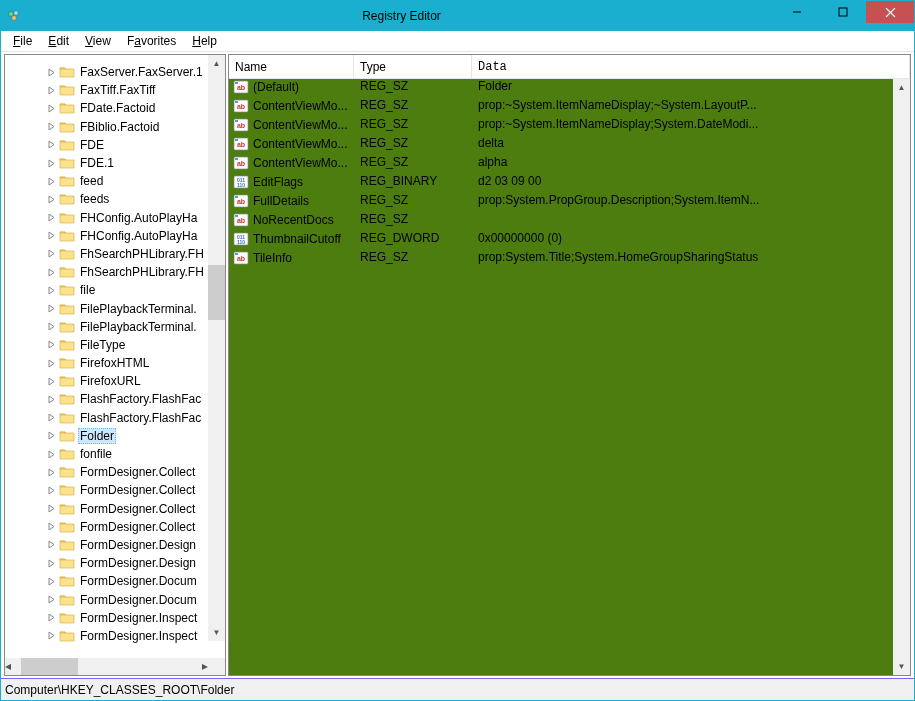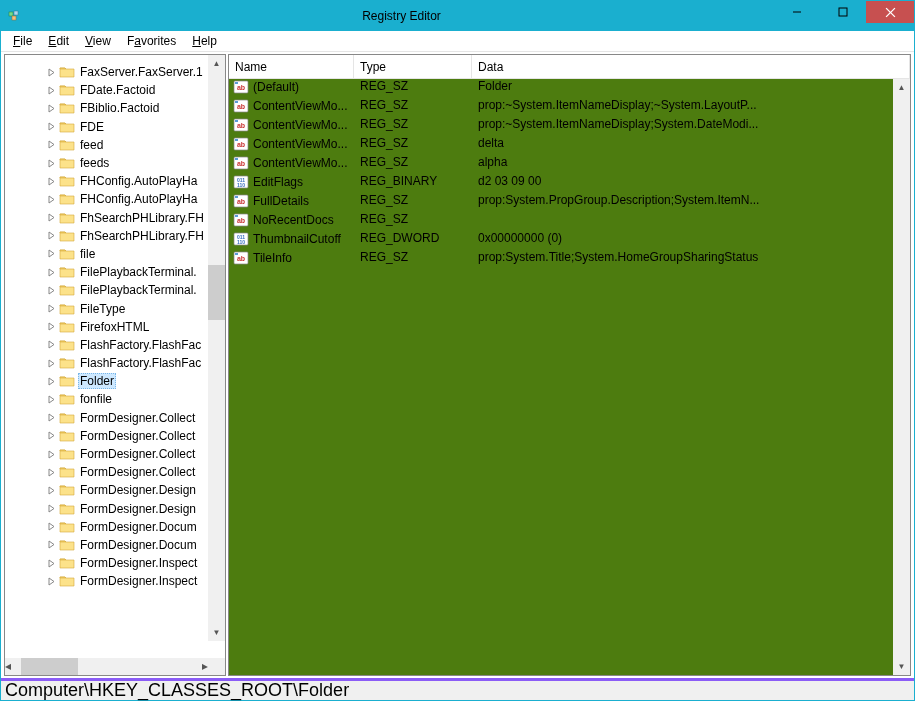--- a/index.html
+++ b/index.html
@@ -45,7 +45,7 @@
     .list-header-col { padding: 0 6px; border-right: 1px solid #e5e5e5; height: 100%; display: flex; align-items: center; }
     .col-name { width: 125px; }
     .col-type { width: 118px; }
-    .col-data { flex: 1; }
+    .col-data { flex: 1; font-family: Liberation Mono, monospace; }
     
     .list-body { flex: 1; overflow: hidden; position: relative; }
     .list-row { display: flex; align-items: flex-start; height: 19px; font-size: 12px; white-space: nowrap; }

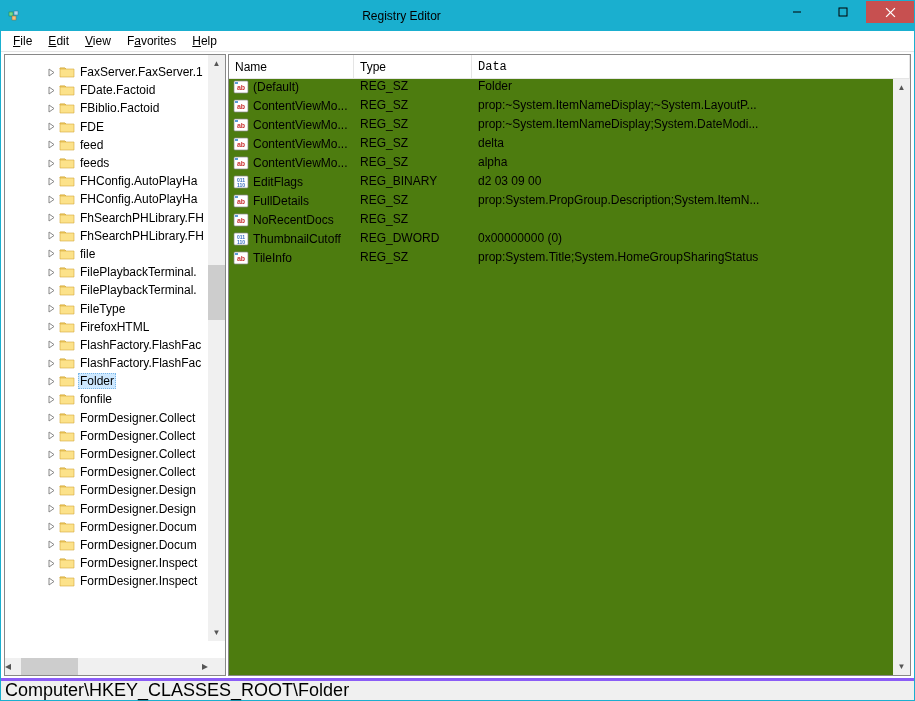--- a/index.html
+++ b/index.html
@@ -132,6 +132,20 @@
                   <path d="M1 3 L6 3 L7 4 L1 4 Z" fill="#f5d56a" stroke="#d4a83a" stroke-width="0.6"></path>
                 </svg>
               </span>
+              <span class="tree-label">FaxTiff.FaxTiff</span>
+            </div>
+            <div class="tree-item">
+              <span class="tree-expand">
+                <svg width="9" height="9" viewBox="0 0 9 9">
+                  <path d="M2 1 L7 4.5 L2 8 Z" fill="none" stroke="#888" stroke-width="1"></path>
+                </svg>
+              </span>
+              <span class="tree-folder-icon">
+                <svg width="16" height="14" viewBox="0 0 16 14">
+                  <path d="M1 3 L1 12 L15 12 L15 4 L7 4 L6 3 Z" fill="#fce28a" stroke="#d4a83a" stroke-width="0.6"></path>
+                  <path d="M1 3 L6 3 L7 4 L1 4 Z" fill="#f5d56a" stroke="#d4a83a" stroke-width="0.6"></path>
+                </svg>
+              </span>
               <span class="tree-label">FDate.Factoid</span>
             </div>
             <div class="tree-item">

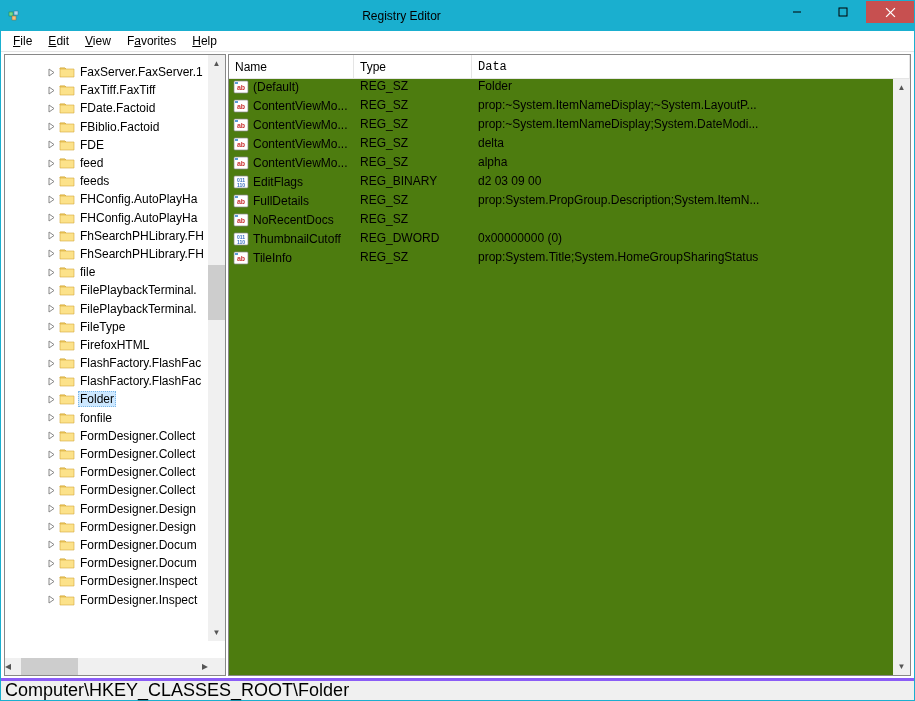--- a/index.html
+++ b/index.html
@@ -188,6 +188,20 @@
                   <path d="M1 3 L6 3 L7 4 L1 4 Z" fill="#f5d56a" stroke="#d4a83a" stroke-width="0.6"></path>
                 </svg>
               </span>
+              <span class="tree-label">FDE.1</span>
+            </div>
+            <div class="tree-item">
+              <span class="tree-expand">
+                <svg width="9" height="9" viewBox="0 0 9 9">
+                  <path d="M2 1 L7 4.5 L2 8 Z" fill="none" stroke="#888" stroke-width="1"></path>
+                </svg>
+              </span>
+              <span class="tree-folder-icon">
+                <svg width="16" height="14" viewBox="0 0 16 14">
+                  <path d="M1 3 L1 12 L15 12 L15 4 L7 4 L6 3 Z" fill="#fce28a" stroke="#d4a83a" stroke-width="0.6"></path>
+                  <path d="M1 3 L6 3 L7 4 L1 4 Z" fill="#f5d56a" stroke="#d4a83a" stroke-width="0.6"></path>
+                </svg>
+              </span>
               <span class="tree-label">feed</span>
             </div>
             <div class="tree-item">

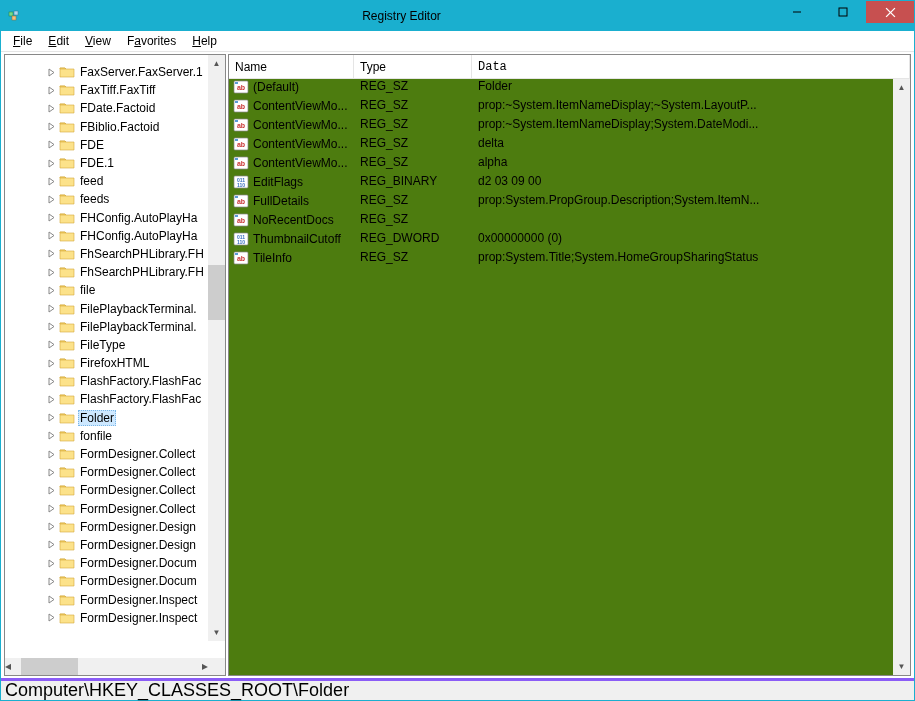--- a/index.html
+++ b/index.html
@@ -356,6 +356,20 @@
                   <path d="M1 3 L6 3 L7 4 L1 4 Z" fill="#f5d56a" stroke="#d4a83a" stroke-width="0.6"></path>
                 </svg>
               </span>
+              <span class="tree-label">FirefoxURL</span>
+            </div>
+            <div class="tree-item">
+              <span class="tree-expand">
+                <svg width="9" height="9" viewBox="0 0 9 9">
+                  <path d="M2 1 L7 4.5 L2 8 Z" fill="none" stroke="#888" stroke-width="1"></path>
+                </svg>
+              </span>
+              <span class="tree-folder-icon">
+                <svg width="16" height="14" viewBox="0 0 16 14">
+                  <path d="M1 3 L1 12 L15 12 L15 4 L7 4 L6 3 Z" fill="#fce28a" stroke="#d4a83a" stroke-width="0.6"></path>
+                  <path d="M1 3 L6 3 L7 4 L1 4 Z" fill="#f5d56a" stroke="#d4a83a" stroke-width="0.6"></path>
+                </svg>
+              </span>
               <span class="tree-label">FlashFactory.FlashFac</span>
             </div>
             <div class="tree-item">

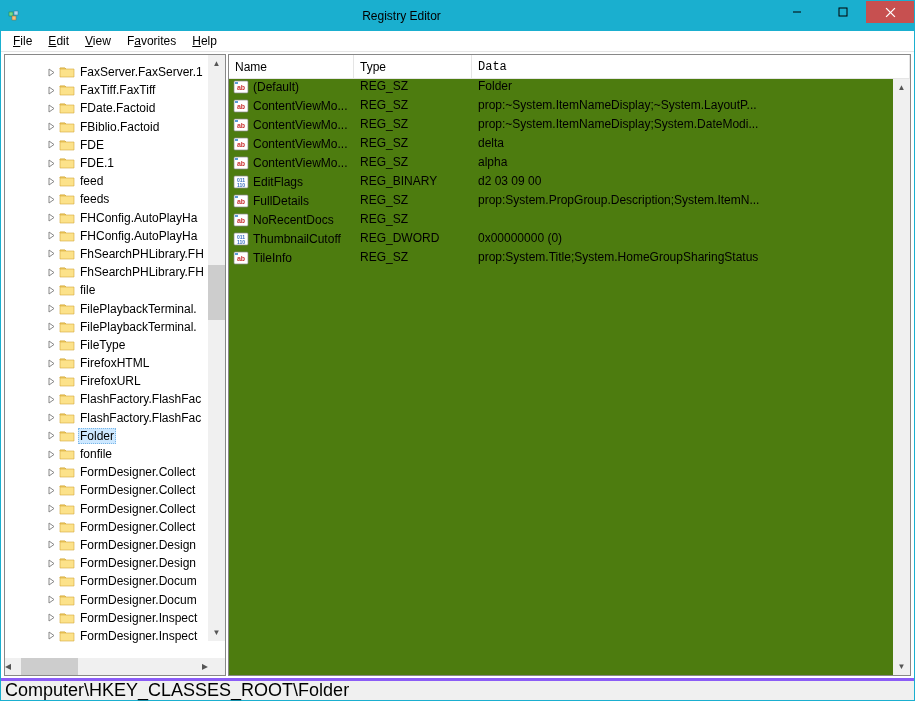--- a/index.html
+++ b/index.html
@@ -57,7 +57,7 @@
     
     .list-vscroll { position: absolute; right: 0; top: 0; bottom: 0; width: 17px; background: #f0f0f0; display: flex; flex-direction: column; }
     
-    .statusbar { height: 22px; border-top: 3px solid #8b5cf6; display: flex; align-items: center; padding: 0 4px; font-size: 18px; background: #f0f0f0; }
+    .statusbar { height: 22px; border-top: 1px solid #8b5cf6; display: flex; align-items: center; padding: 0 4px; font-size: 12px; background: #f0f0f0; }
   </style>
 </head>
 <body>

